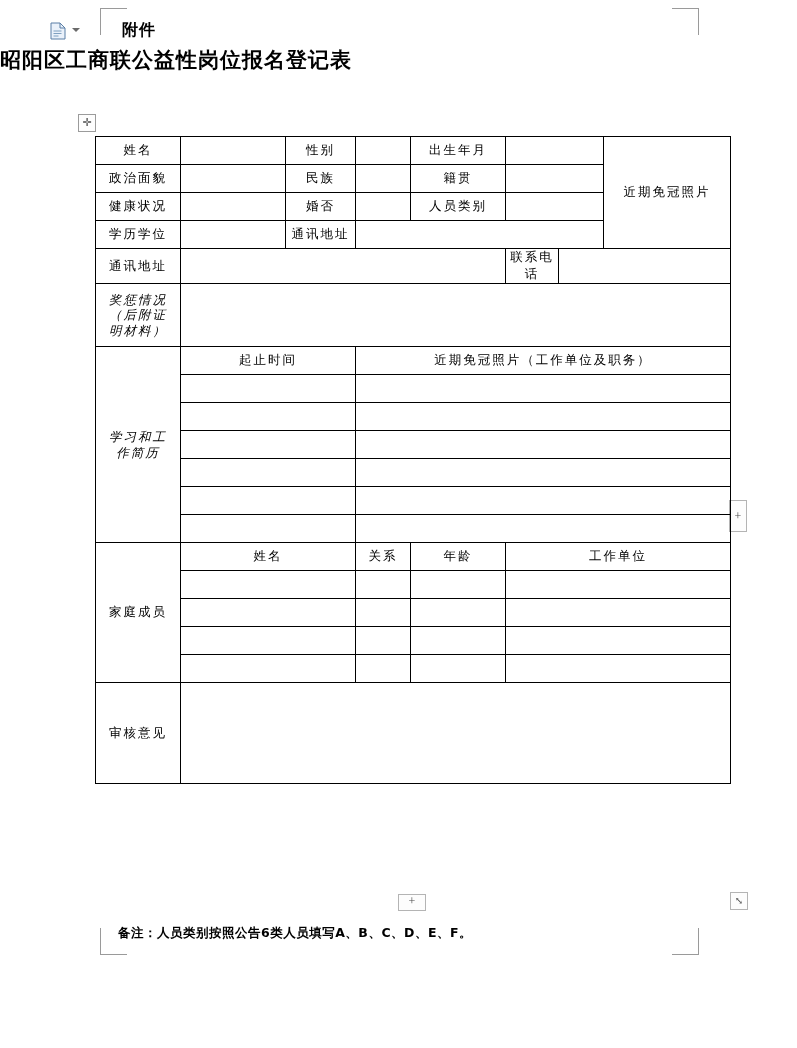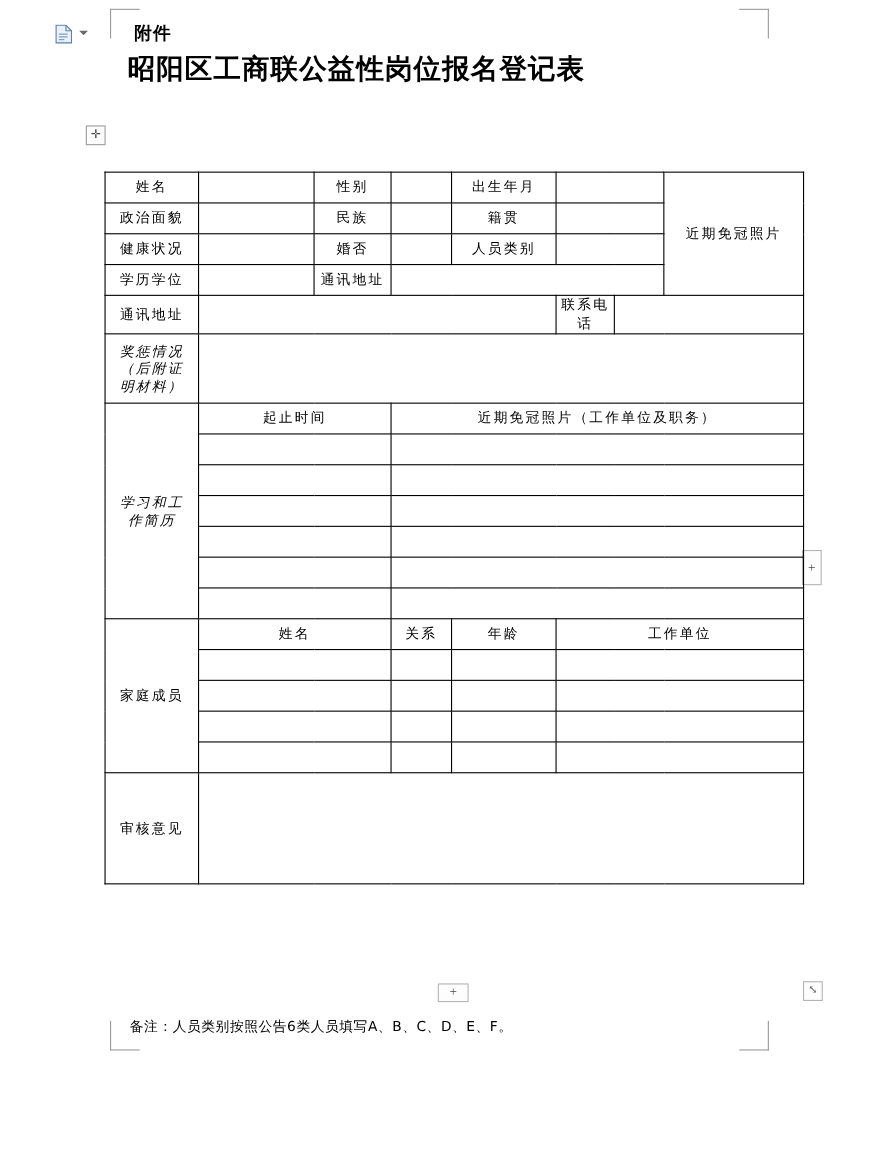--- a/index.html
+++ b/index.html
@@ -119,8 +119,7 @@
     left: 0;
     top: 46px;
     width: 648px;
-    text-align: center;
-    font-size: 25px;
+    font-size: 21px;
     font-weight: bold;
     letter-spacing: 1px;
     font-family: "DejaVu Sans", "Liberation Sans", sans-serif;

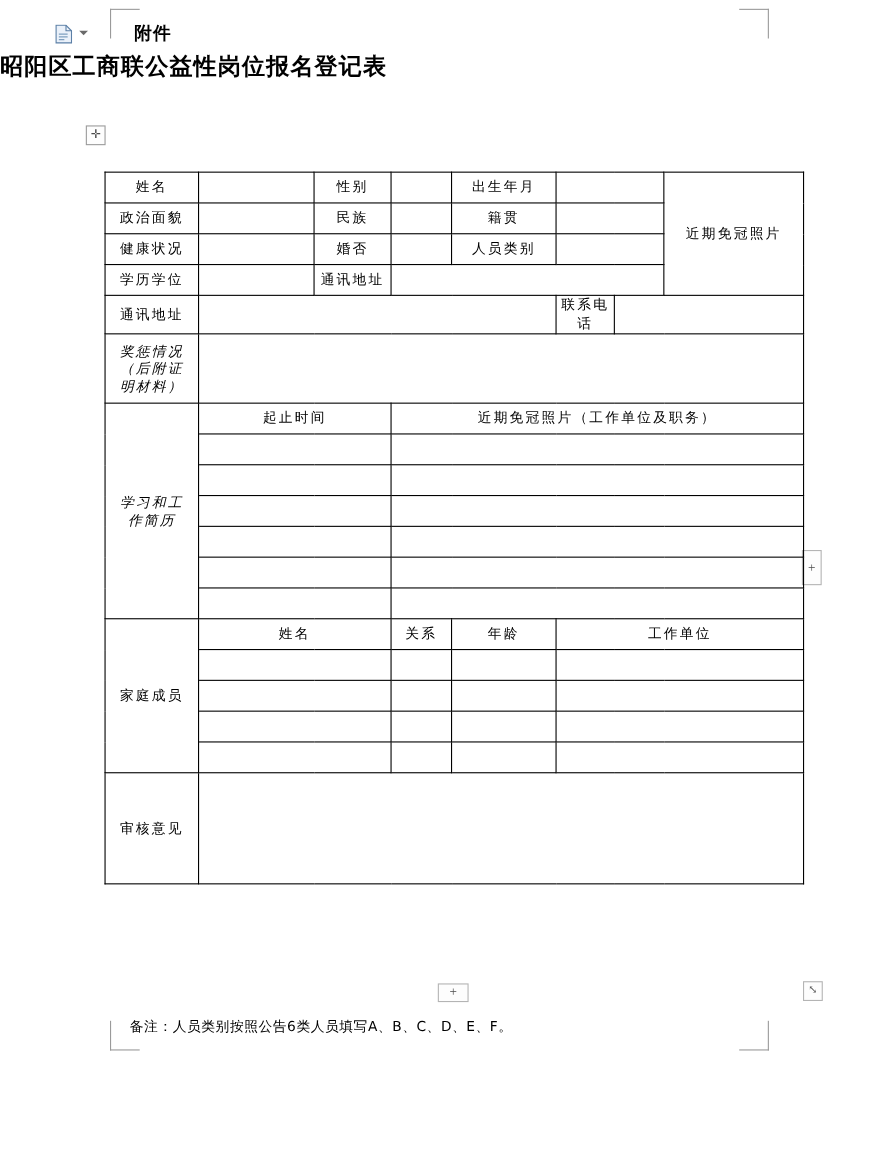--- a/index.html
+++ b/index.html
@@ -132,7 +132,6 @@
     width: 635px;
     border-collapse: collapse;
     table-layout: fixed;
-    margin-top: 20px;
   }
   table.form td {
     border: 1px solid #000000;

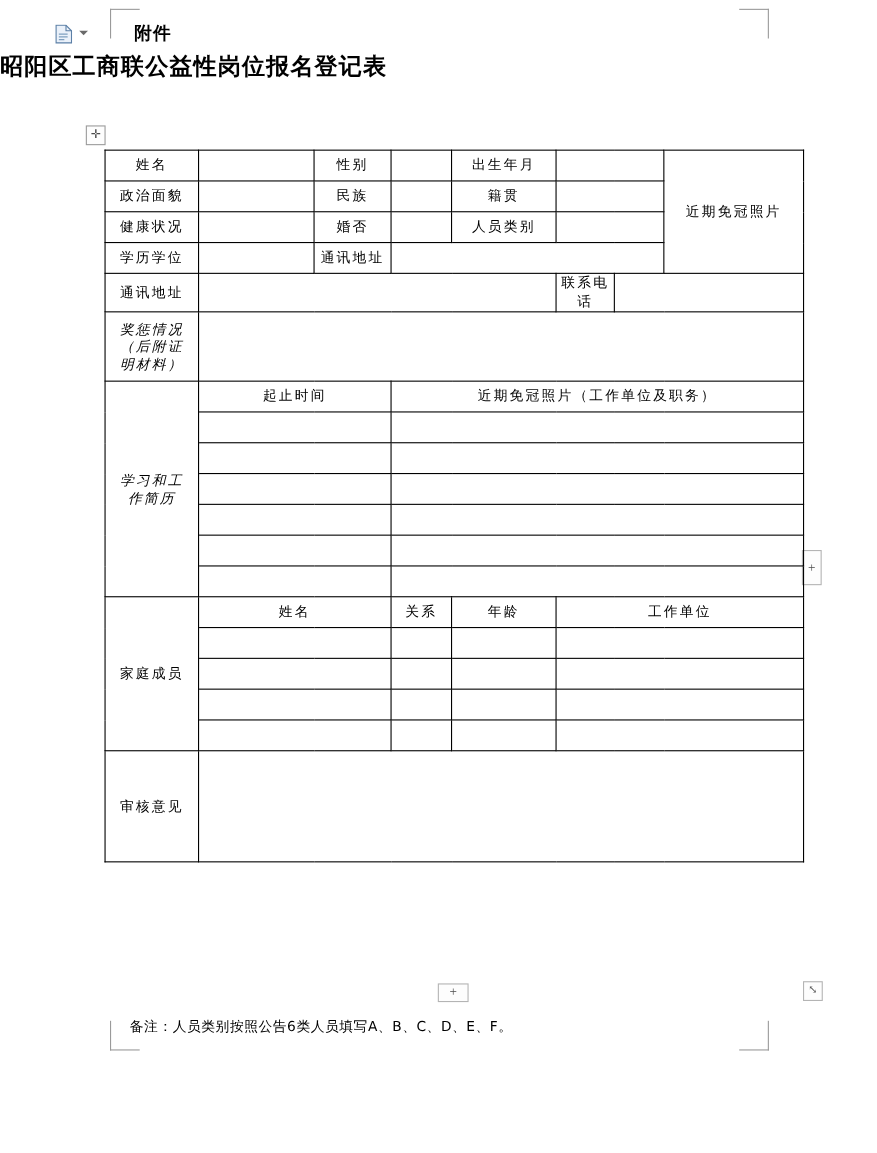--- a/index.html
+++ b/index.html
@@ -152,7 +152,7 @@
     left: 118px;
     top: 925px;
     font-size: 12.5px;
-    font-weight: normal;
+    font-weight: bold;
     font-family: "DejaVu Sans", "Liberation Sans", sans-serif;
     letter-spacing: 0.5px;
   }

